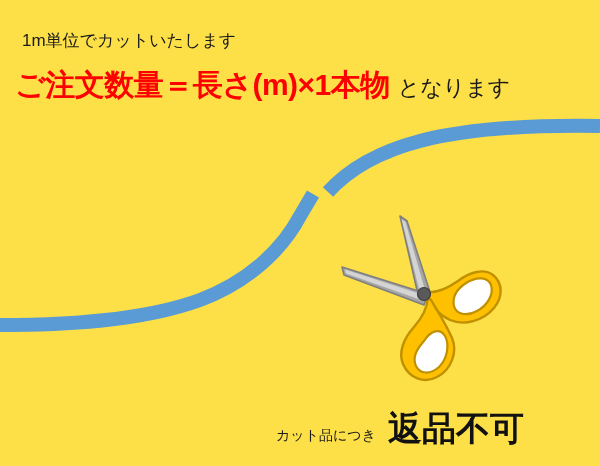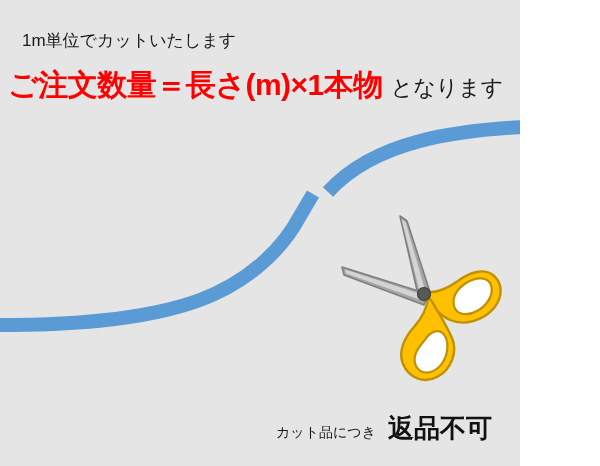--- a/index.html
+++ b/index.html
@@ -12,9 +12,9 @@
   }
   #canvas {
     position: relative;
-    width: 520px;
+    width: 600px;
     height: 466px;
-    background: #e5e5e5;
+    background: #fde047;
     overflow: hidden;
   }
 

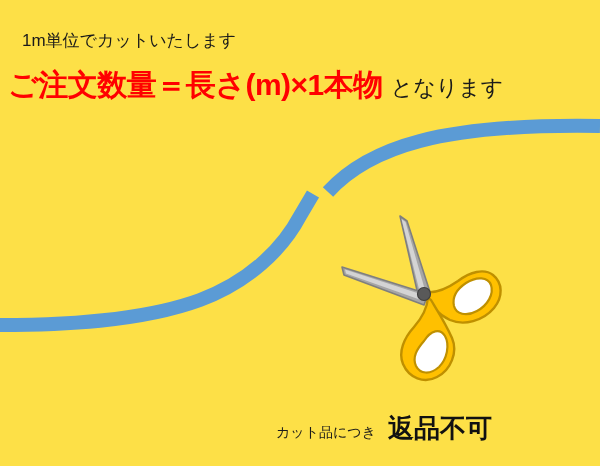--- a/index.html
+++ b/index.html
@@ -32,7 +32,7 @@
 
   .headline-main {
     position: absolute;
-    left: 8px;
+    left: 15px;
     top: 66px;
     white-space: nowrap;
     line-height: 38px;

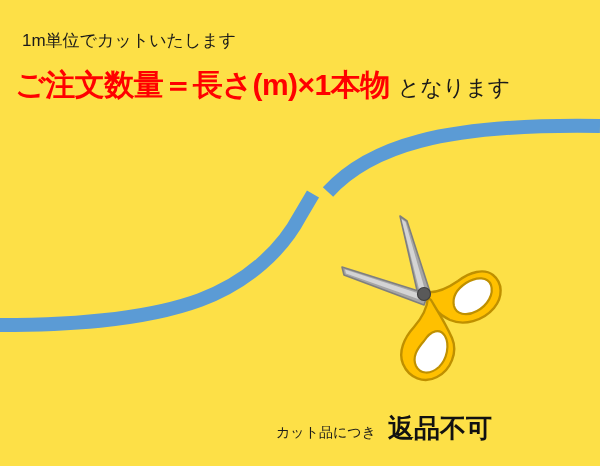--- a/index.html
+++ b/index.html
@@ -65,7 +65,7 @@
     vertical-align: baseline;
   }
   .footnote .fn-big {
-    font-size: 26px;
+    font-size: 34px;
     font-weight: bold;
     color: #111111;
     margin-left: 12px;

